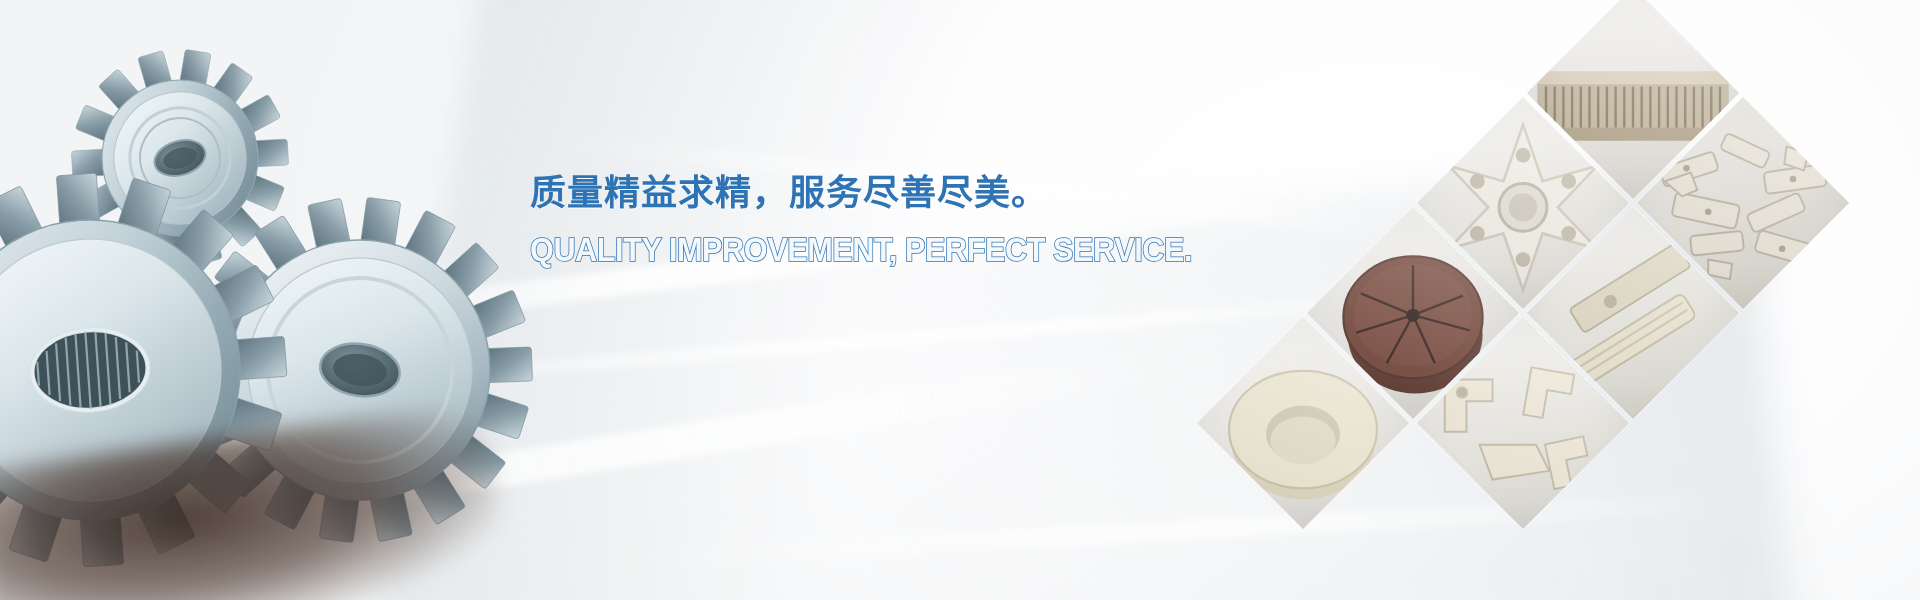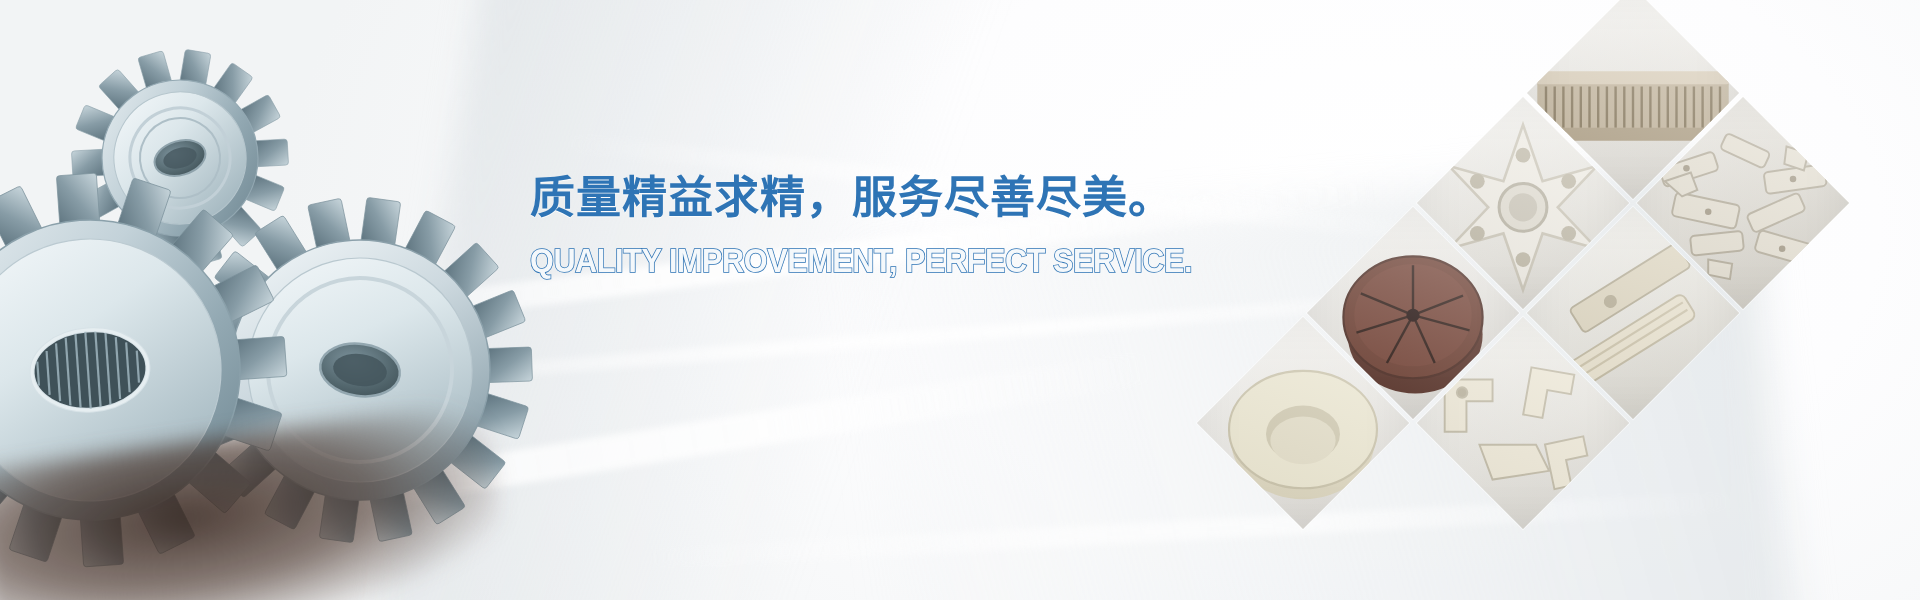--- a/index.html
+++ b/index.html
@@ -55,7 +55,7 @@
   
   .copy{position:absolute;left:530px;top:170px;width:760px;}
   .headline{
-    font-size:45px;font-weight:700;letter-spacing:1px;
+    font-size:36px;font-weight:700;letter-spacing:1px;
     color:#2e74b5;line-height:1.25;white-space:nowrap;
     font-family:"DejaVu Sans","Liberation Sans",sans-serif;
     text-shadow:0 1px 0 rgba(255,255,255,.8);

